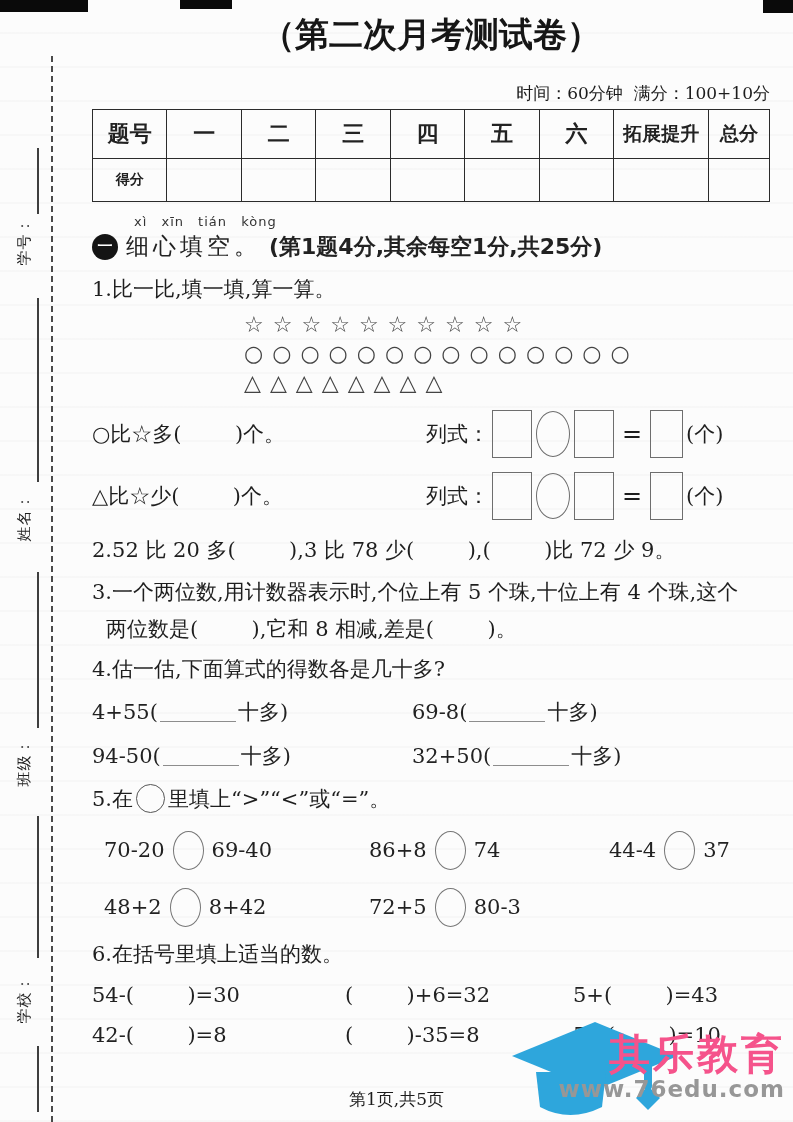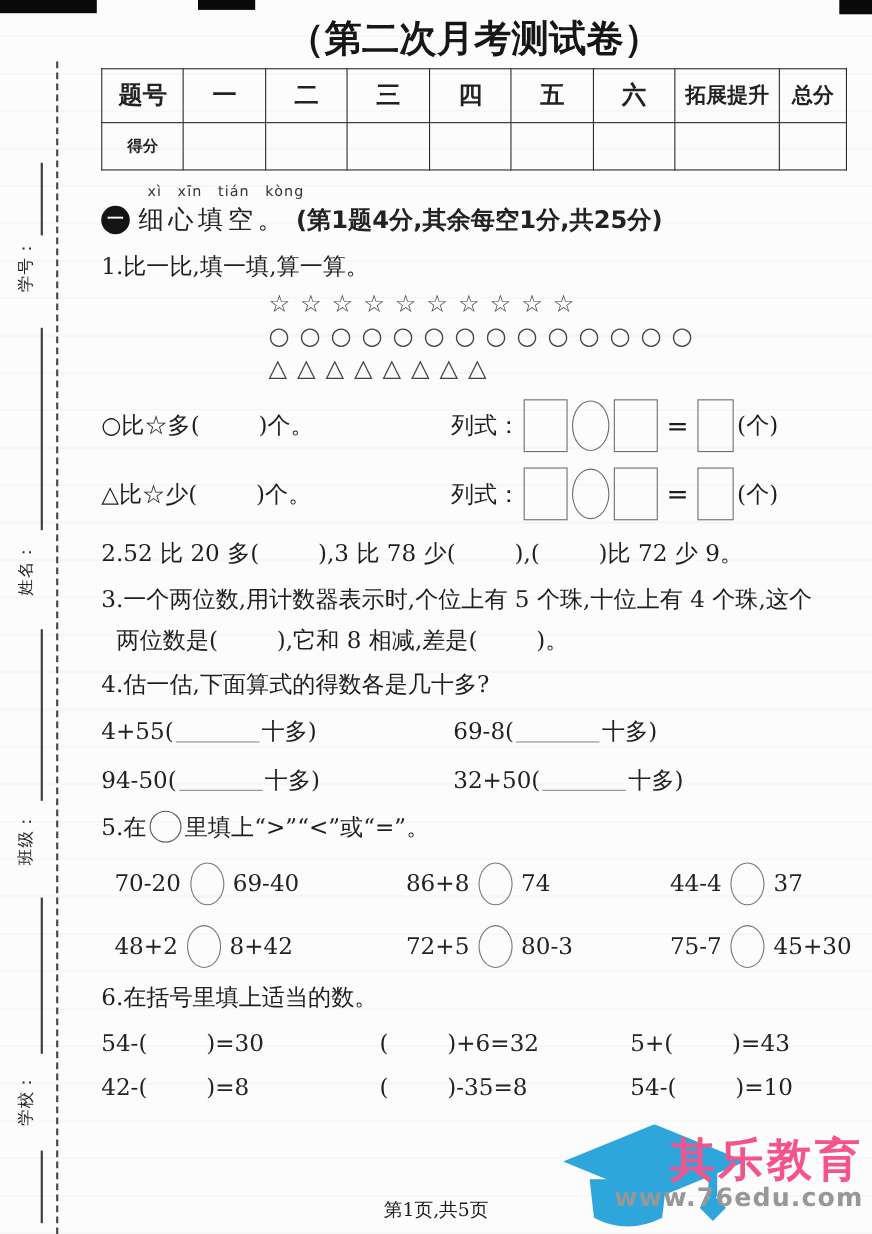--- a/index.html
+++ b/index.html
@@ -110,6 +110,7 @@
 
   <div class="content">
     <h2 class="subtitle">（第二次月考测试卷）</h2>
+    <div class="meta">时间：60分钟&nbsp;&nbsp;满分：100+10分</div>
 
     <table class="score-table">
       <colgroup>

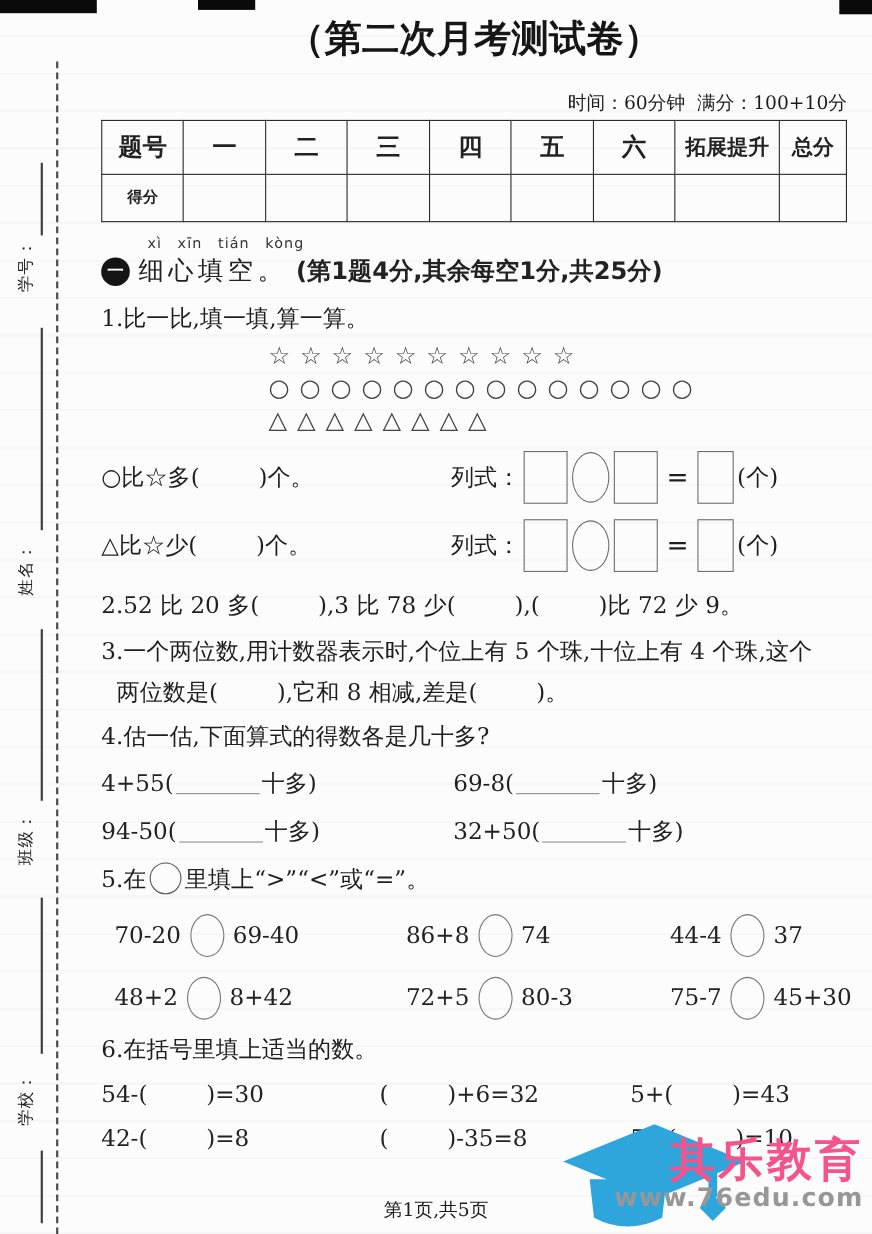--- a/index.html
+++ b/index.html
@@ -46,7 +46,7 @@
   .shapes{margin-top:8px;margin-left:152px;font-family:"DejaVu Sans","Liberation Sans",sans-serif;}
   .shape-row{font-size:22px;letter-spacing:9px;line-height:29px;color:#444;}
 
-  .subq{display:flex;align-items:center;margin-top:12px;height:50px;}
+  .subq{display:flex;align-items:center;margin-top:12px;height:50px;gap:16px;}
   .subq .lbl{flex:0 0 318px;}
   .lieshi{display:flex;align-items:center;}
   .ansbox{display:inline-block;width:38px;height:46px;border:1.6px solid #6e6e6e;margin:0 3px;background:transparent;}

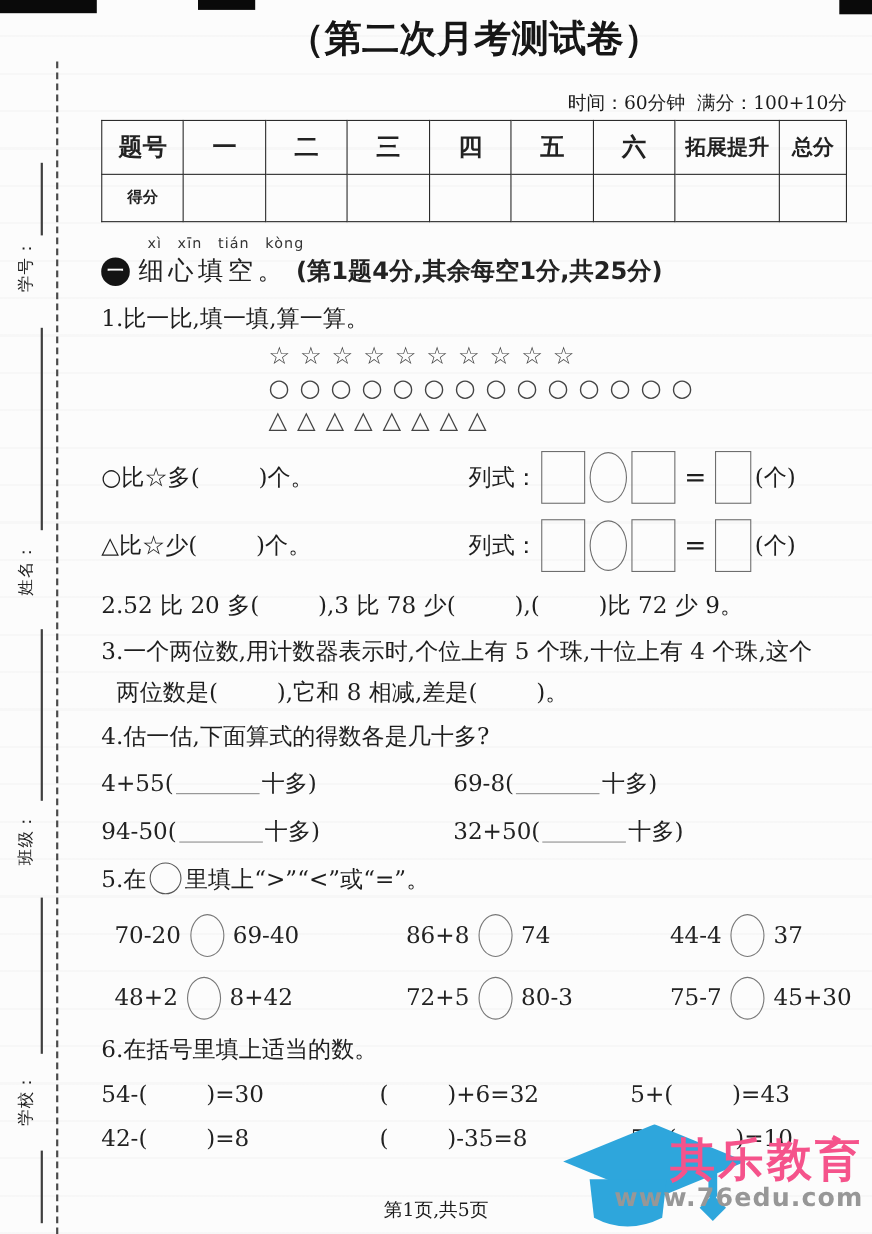--- a/index.html
+++ b/index.html
@@ -241,11 +241,6 @@
             <span class="cmp-circle"></span>
             <span>80-3</span>
           </span>
-        <span class="cmp-item">
-            <span>75-7</span>
-            <span class="cmp-circle"></span>
-            <span>45+30</span>
-          </span>
       </div>
     </div>
 

